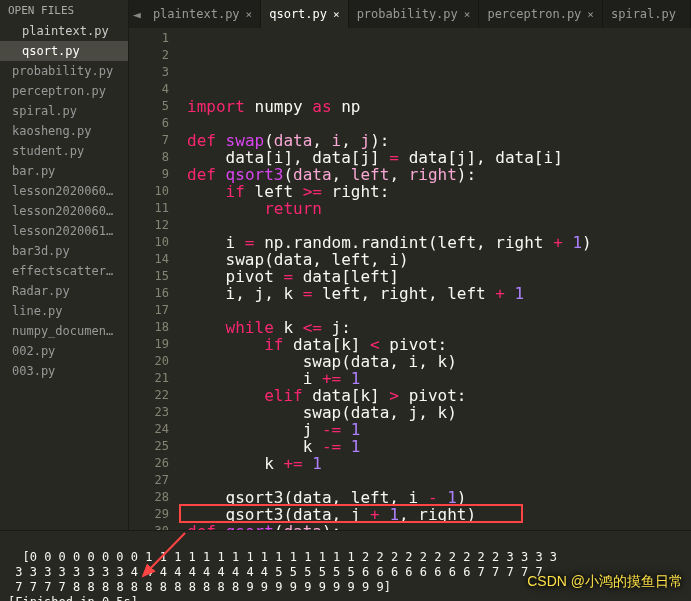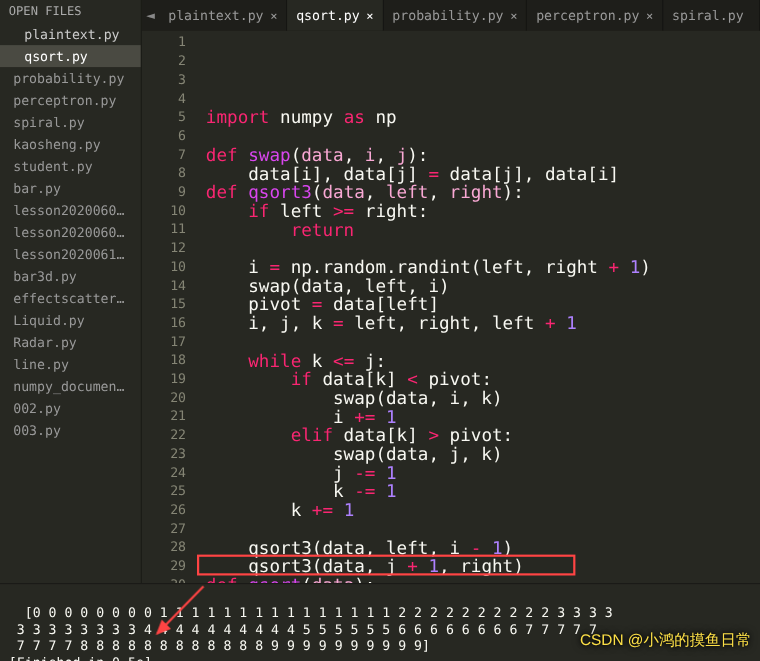--- a/index.html
+++ b/index.html
@@ -53,7 +53,6 @@
         <div class="file-item">lesson20200614.py</div>
         <div class="file-item">bar3d.py</div>
         <div class="file-item">effectscatter.py</div>
-        <div class="file-item">Liquid.py</div>
         <div class="file-item">Radar.py</div>
         <div class="file-item">line.py</div>
         <div class="file-item">numpy_documentation</div>

